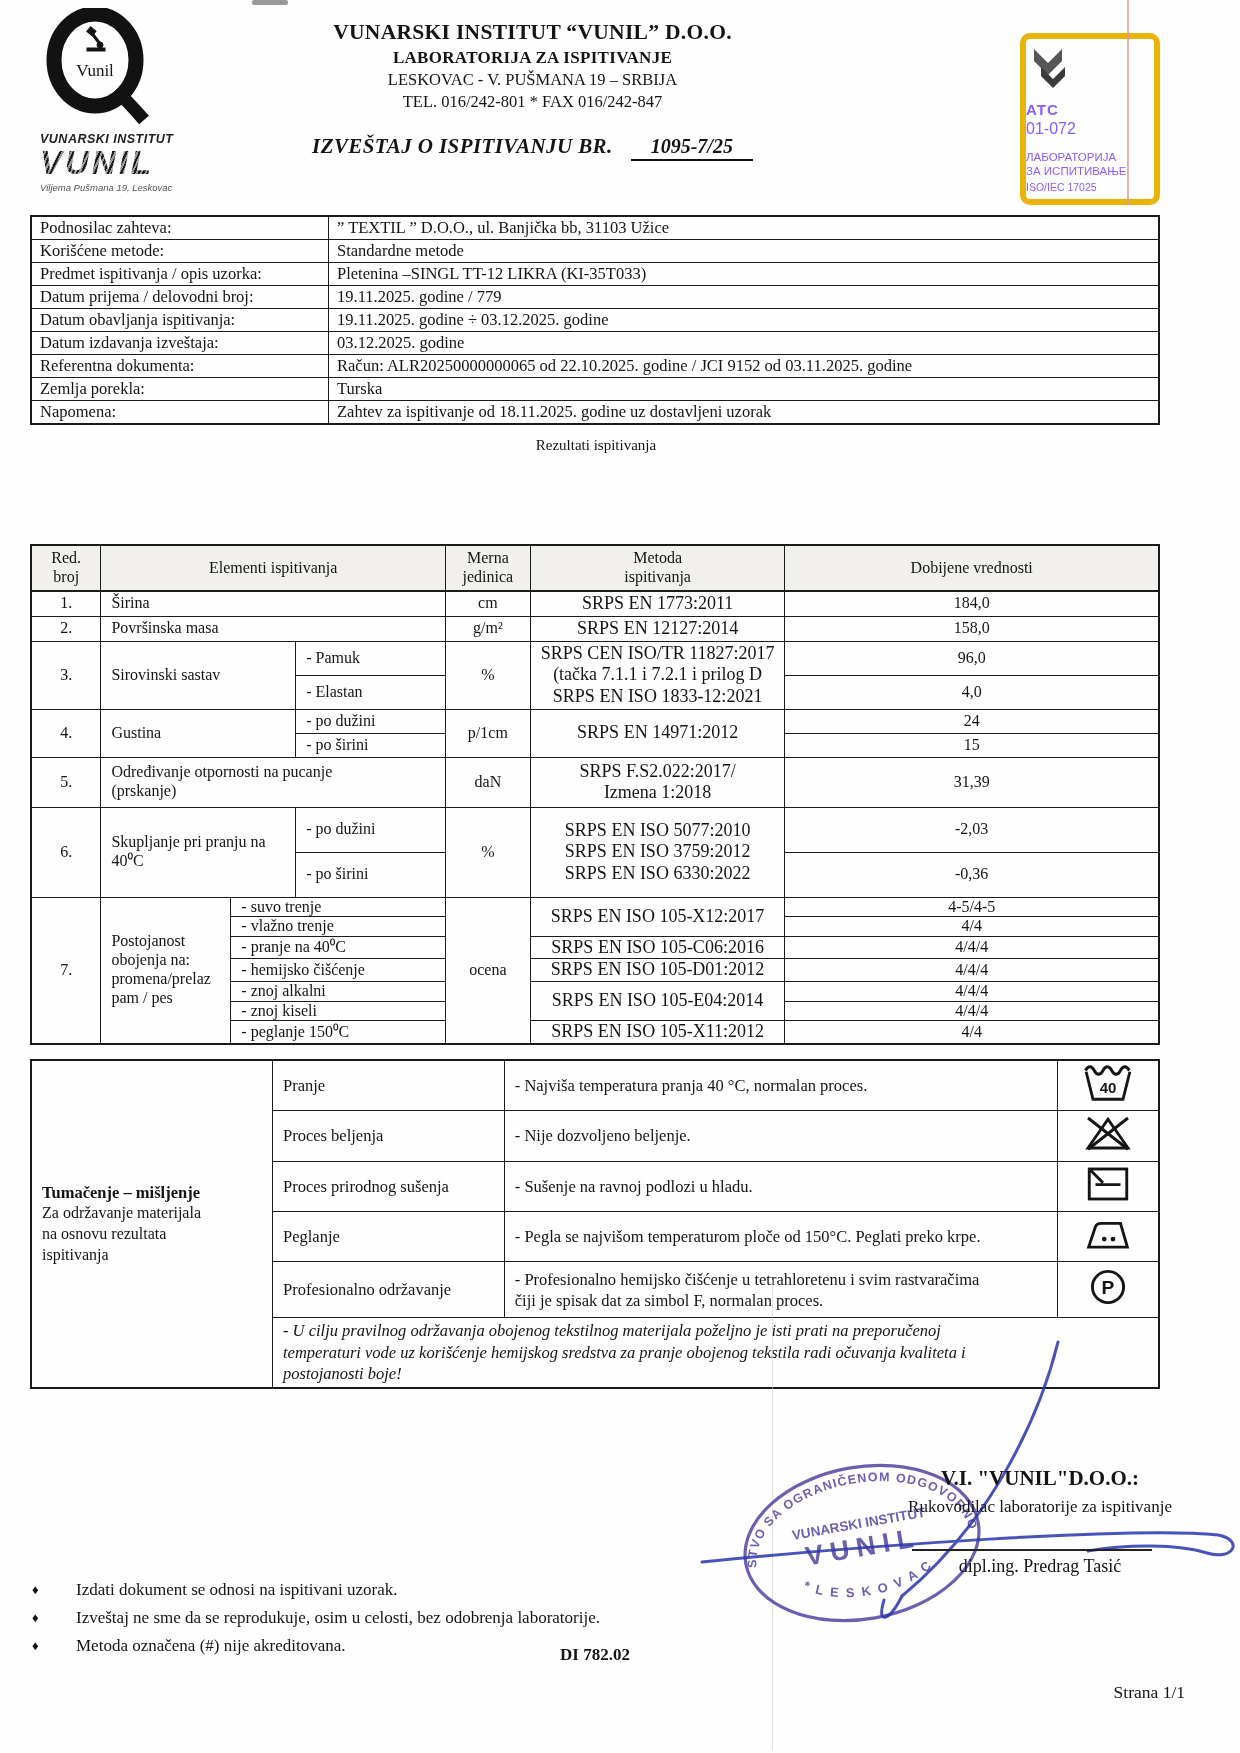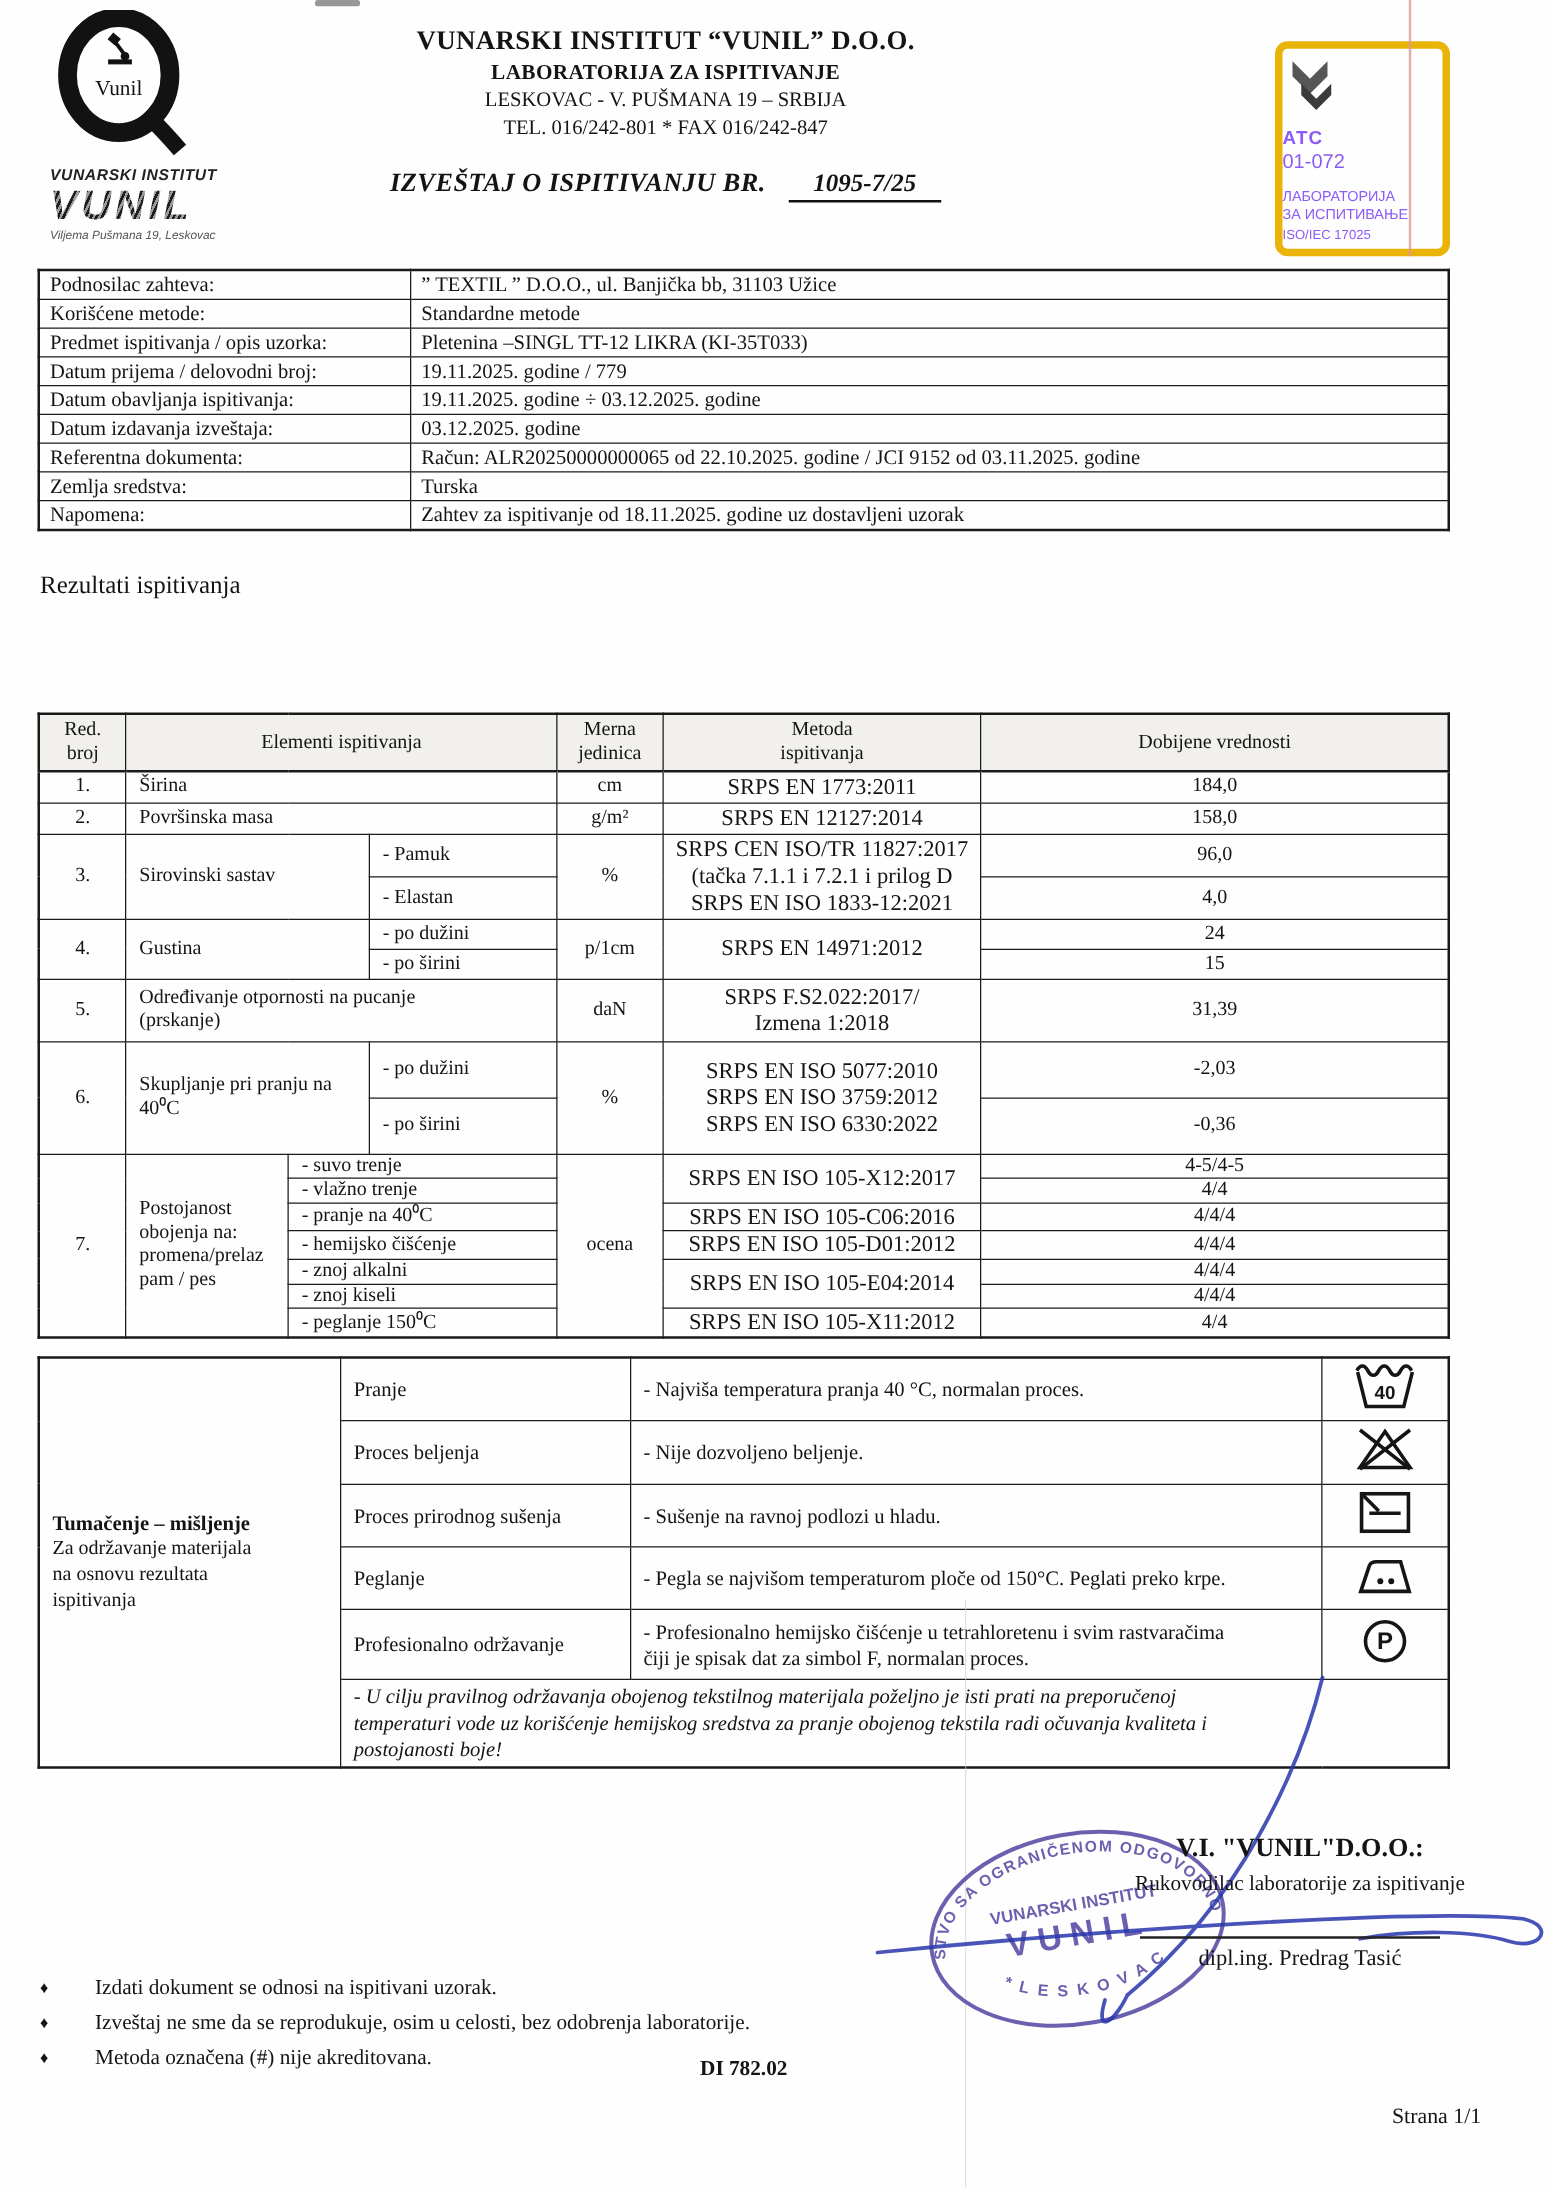--- a/index.html
+++ b/index.html
@@ -167,7 +167,7 @@
             <td>Račun: ALR20250000000065 od 22.10.2025. godine  /  JCI 9152 od 03.11.2025. godine</td>
           </tr>
         <tr>
-            <td class="info-label">Zemlja sredstva:</td>
+            <td class="info-label">Zemlja porekla:</td>
             <td>Turska</td>
           </tr>
         <tr>

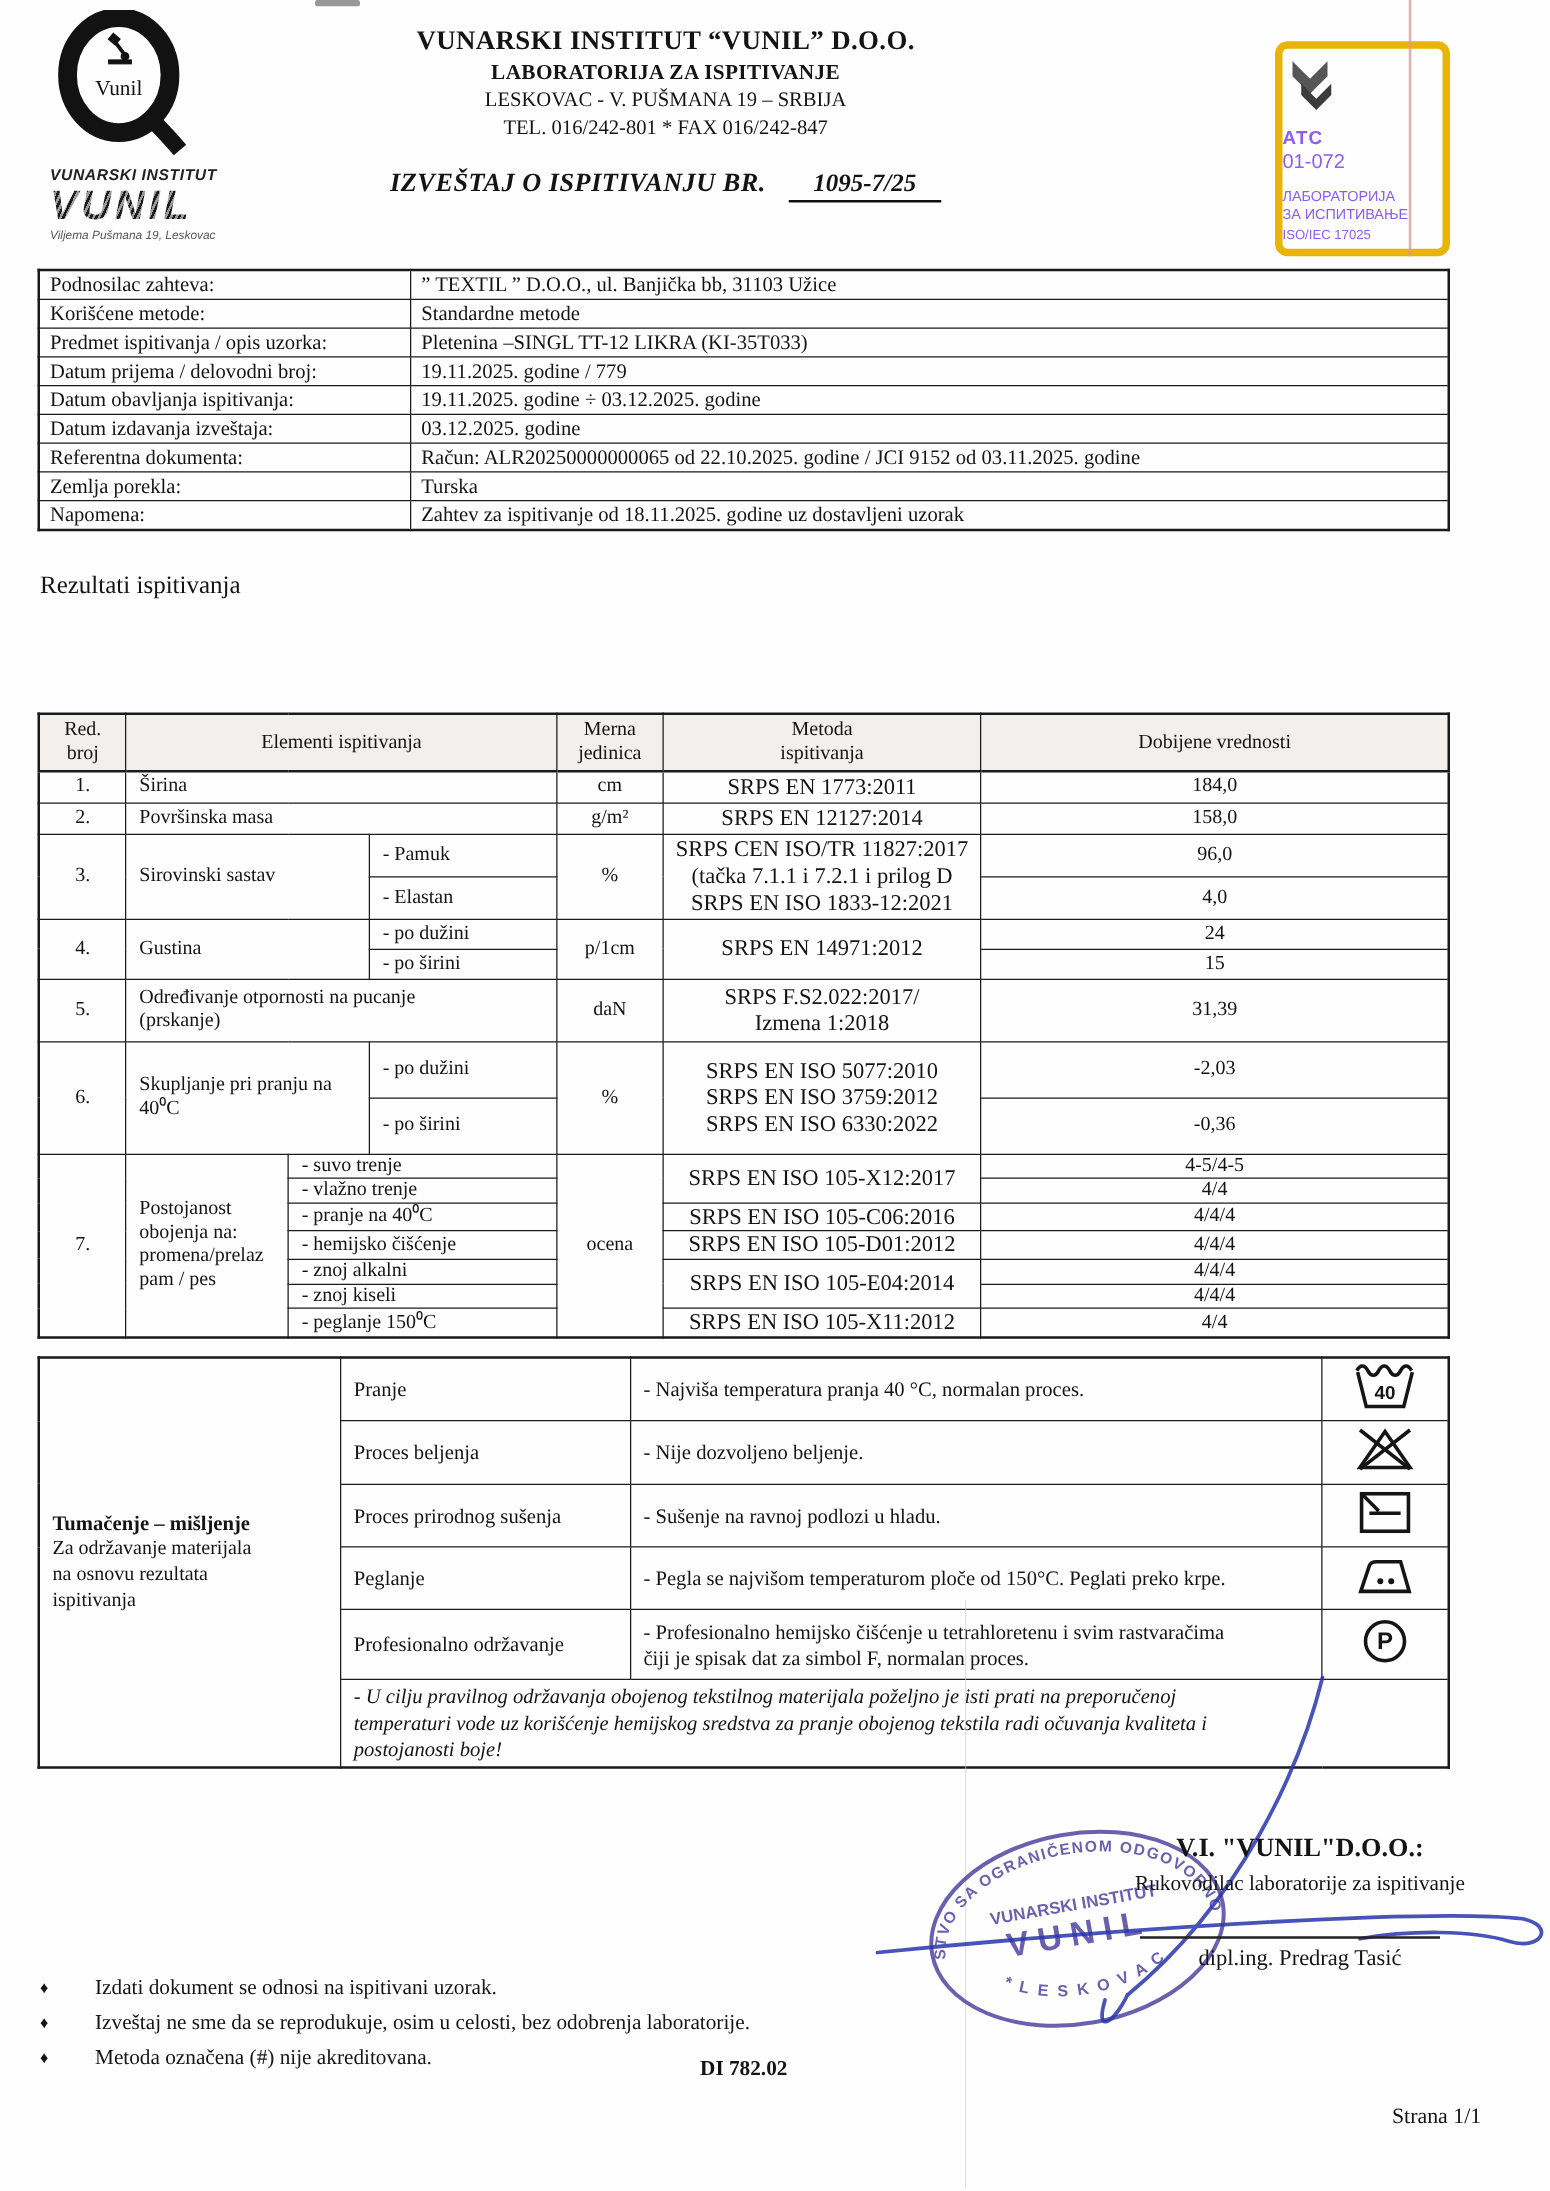--- a/index.html
+++ b/index.html
@@ -44,7 +44,7 @@
   .info-table td{border:1.6px solid #1a1a1a;padding:1px 8px;height:19px;vertical-align:middle;}
   .info-label{width:280px;}
 
-  h2.section-title{font-size:20px;font-weight:normal;margin:32px 0 0 2px;}
+  h2.section-title{font-size:15px;font-weight:normal;margin:12px 0 0 2px;text-align:center;}
 
   
   .results-table{width:1130px;margin-top:90px;border:2.5px solid #1a1a1a;font-size:16px;padding-left:16px;}

